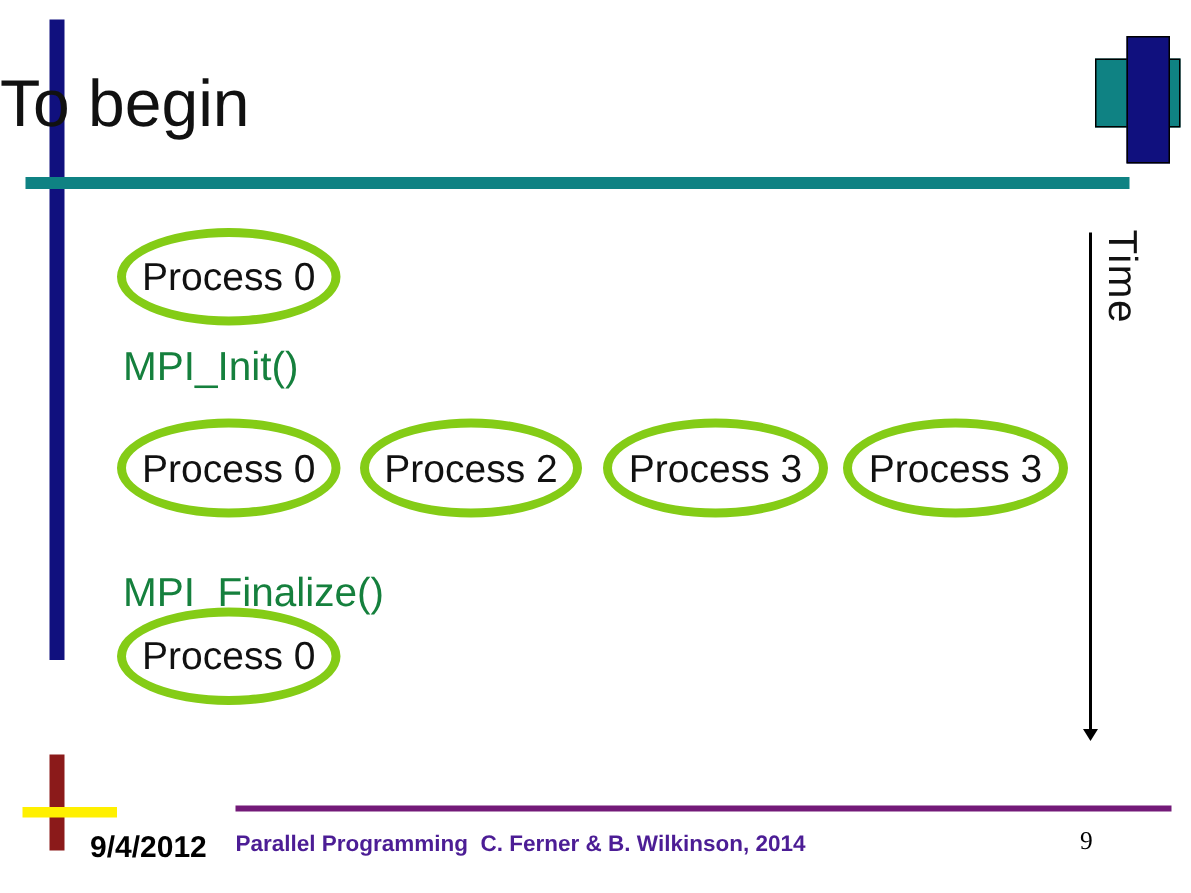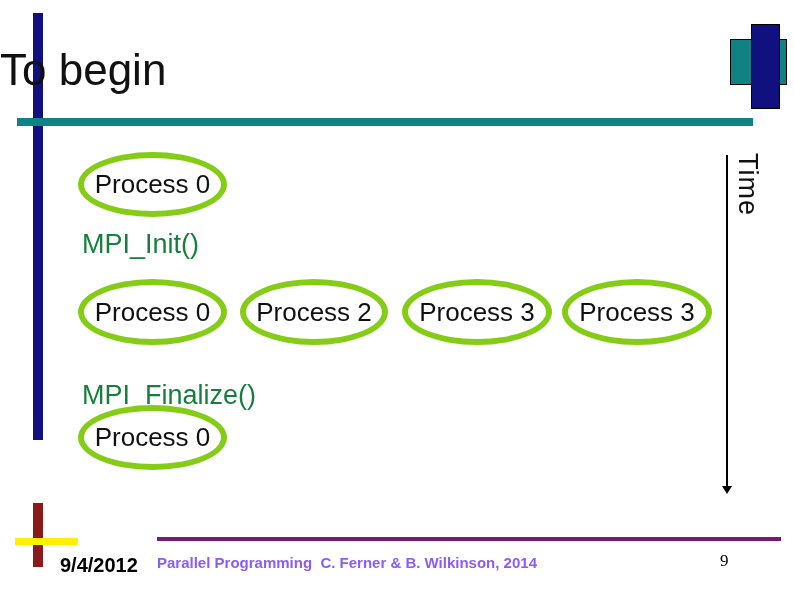--- a/index.html
+++ b/index.html
@@ -56,7 +56,7 @@
 
   
   .footer-date{position:absolute;left:60px;top:554px;font-size:20px;font-weight:bold;color:#000;text-align:center;}
-  .footer-credit{position:absolute;left:157px;top:554px;font-size:15px;font-weight:bold;color:#8b5cf6;white-space:pre;}
+  .footer-credit{position:absolute;left:157px;top:554px;font-size:15px;font-weight:bold;color:#4c1d95;white-space:pre;}
   .page-number{position:absolute;left:720px;top:551px;font-size:17px;
     font-family:"Liberation Serif","DejaVu Serif",serif;color:#000;}
 </style>

